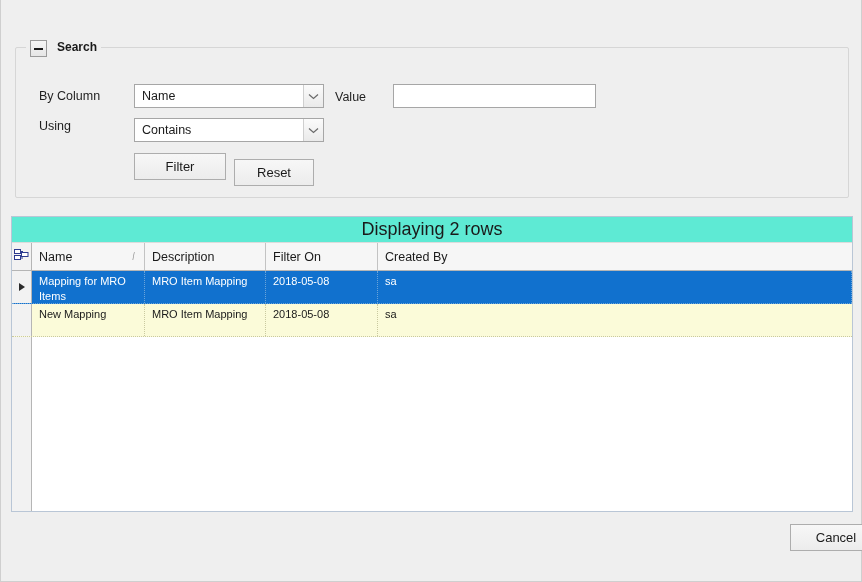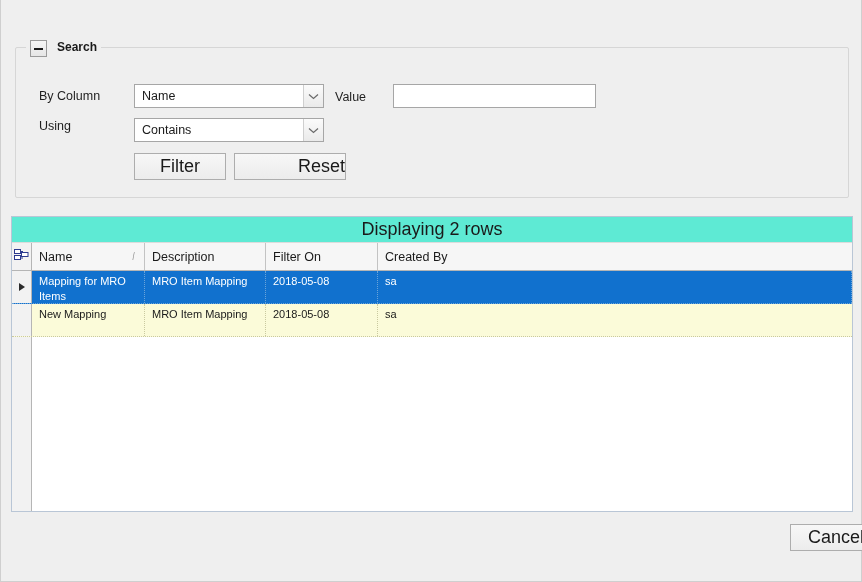--- a/index.html
+++ b/index.html
@@ -173,7 +173,7 @@
     border: 1px solid #adadad;
     box-sizing: border-box;
     font-family: "Liberation Sans", sans-serif;
-    font-size: 18px;
+    font-size: 13px;
     color: #1a1a1a;
     text-align: center;
     line-height: 25px;

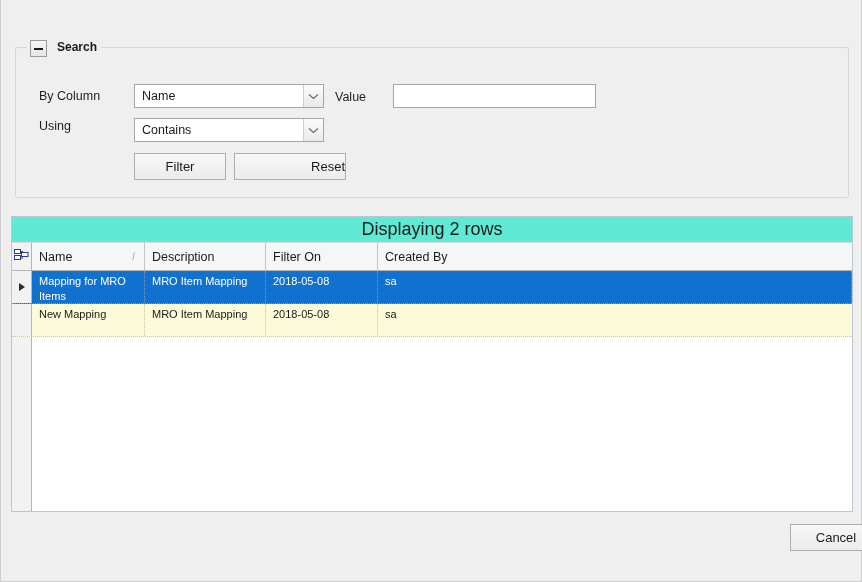--- a/index.html
+++ b/index.html
@@ -181,7 +181,7 @@
     padding: 0;
   }
   .btn-filter { left: 133px; top: 153px; width: 92px; }
-  .btn-reset  { left: 233px; top: 153px; width: 112px; text-align: right; }
+  .btn-reset  { left: 233px; top: 159px; width: 80px; }
   .btn-ok     { left: 657px; top: 524px; width: 92px; }
   .btn-cancel { left: 758px; top: 524px; width: 92px; margin-left: 31px; }
 

